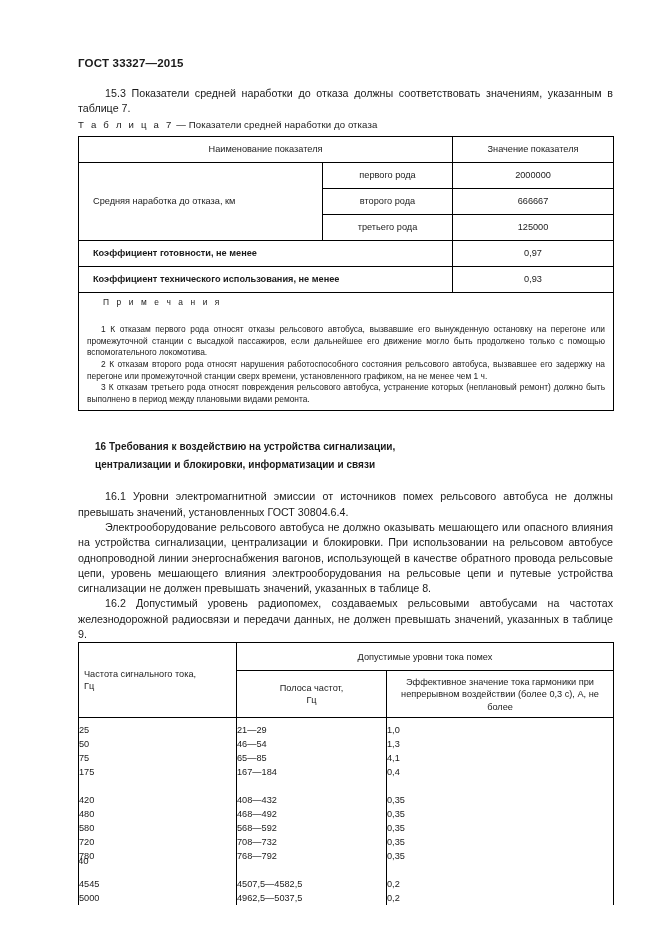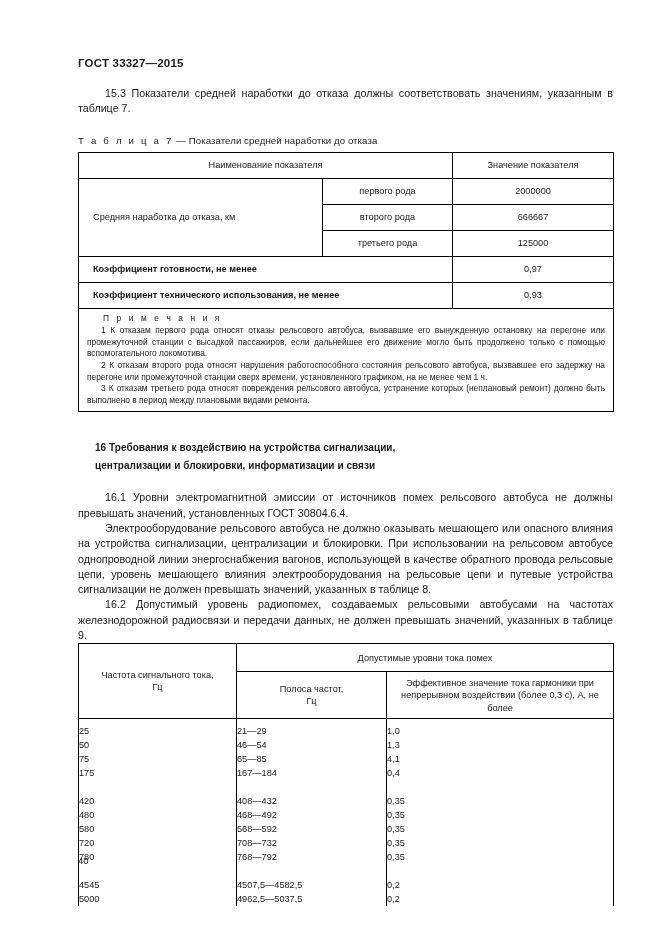--- a/index.html
+++ b/index.html
@@ -52,7 +52,7 @@
 
   .tbl-caption {
     font-size: 9.6px;
-    margin-top: 18px;
+    margin-top: 2px;
     margin-bottom: 6px;
     letter-spacing: 0.1px;
     white-space: nowrap;

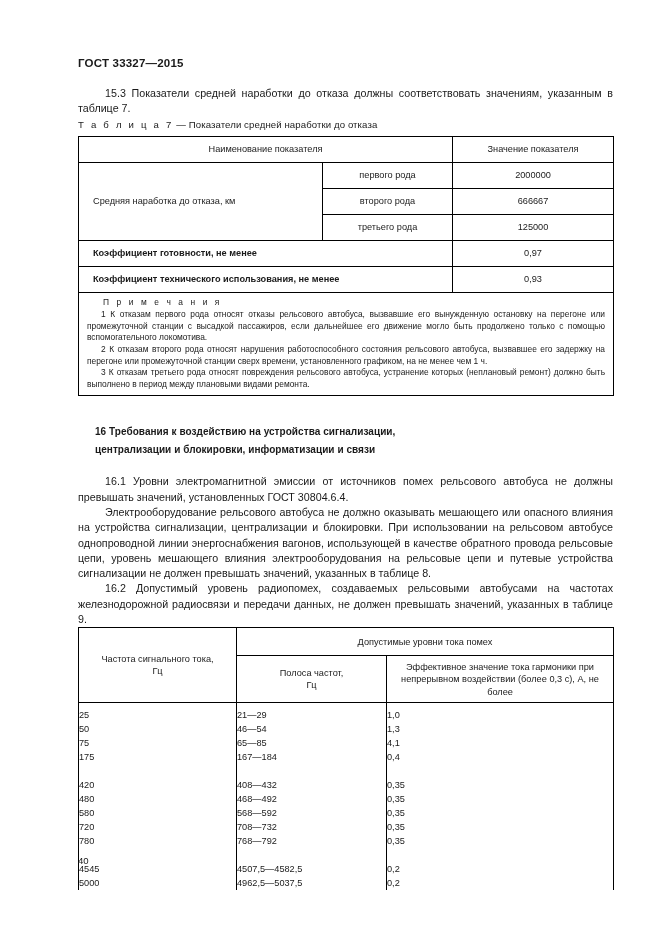--- a/index.html
+++ b/index.html
@@ -98,7 +98,7 @@
   .notes-title {
     letter-spacing: 2.6px;
     margin-left: 16px;
-    margin-bottom: 1px;
+    margin-bottom: 16px;
     display: block;
   }
   .notes-cell p {

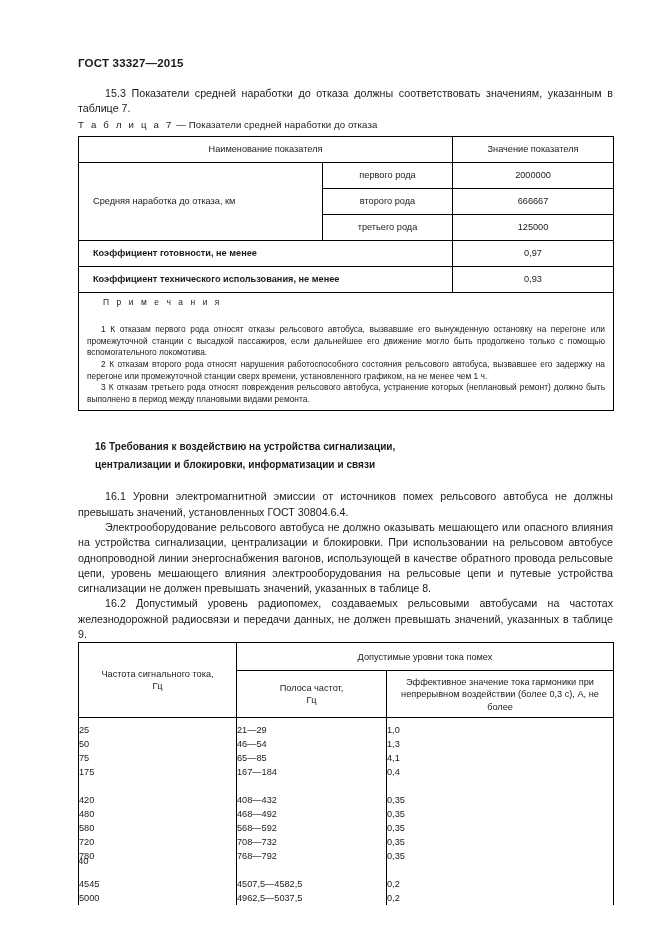--- a/index.html
+++ b/index.html
@@ -124,7 +124,7 @@
   #table8 td { height: 14px; }
   #table8 td.hdr-span { height: 21px; text-align: center; }
   #table8 td.hdr-sub  { height: 40px; text-align: center; line-height: 12.5px; }
-  #table8 td.hdr-left { text-align: center; line-height: 12.5px; }
+  #table8 td.hdr-left { line-height: 12.5px; }
   #table8 td.datacell {
     border-left: 0.8px solid #000;
     border-right: 0.8px solid #000;

